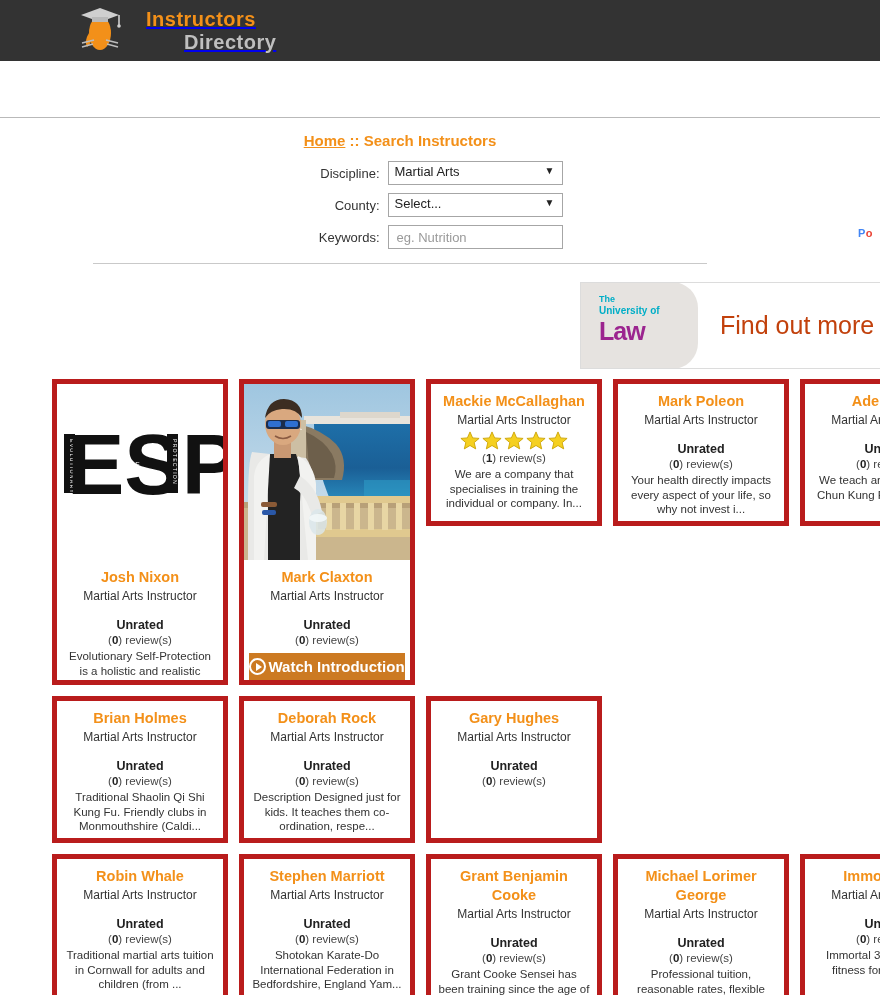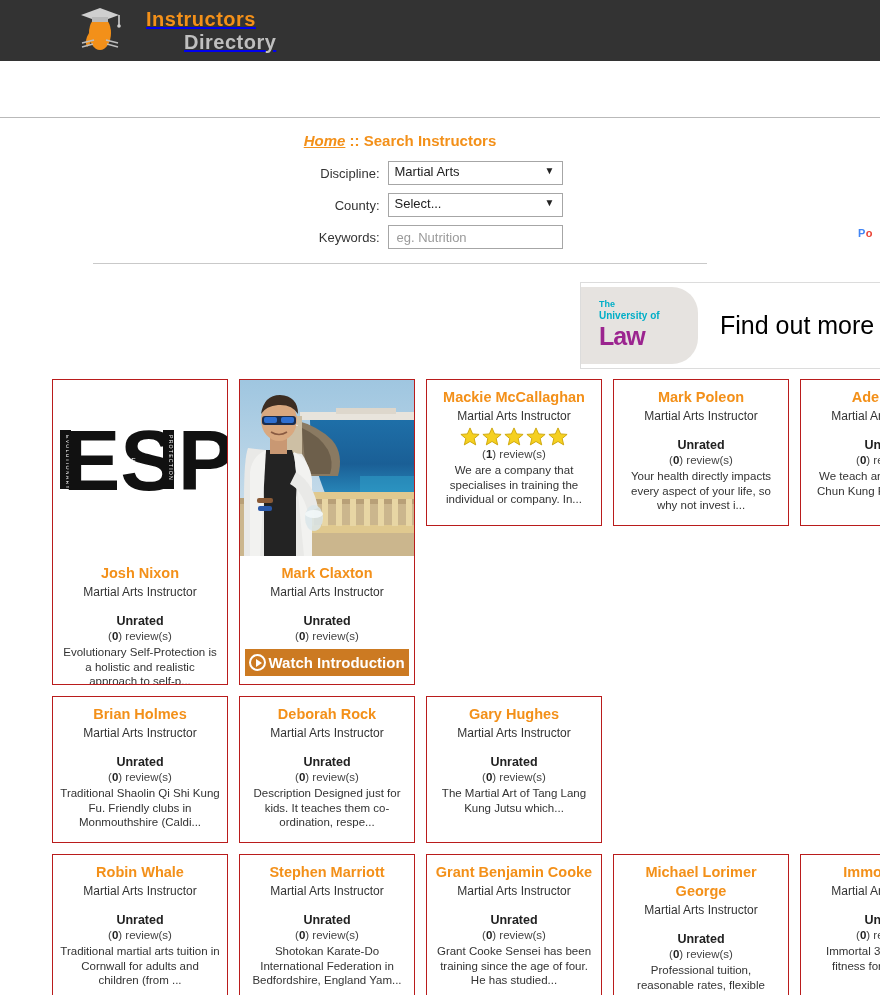--- a/index.html
+++ b/index.html
@@ -57,7 +57,7 @@
     position: relative;
     left: -40px;
   }
-  #breadcrumb .crumb-home { color:#F39019;font-style:italic; }
+  #breadcrumb .crumb-home { color:#F39019; }
   #breadcrumb .crumb-sep { color:#F39019; }
   #breadcrumb .crumb-current { color:#F39019; }
 

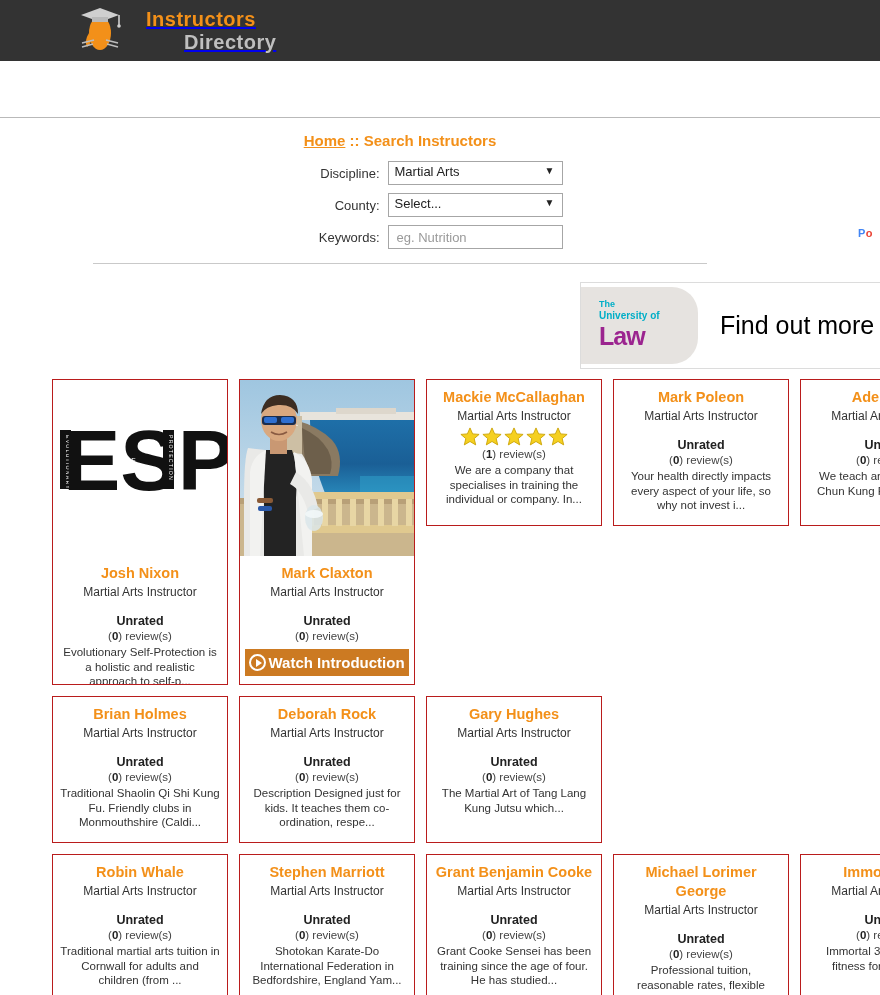--- a/index.html
+++ b/index.html
@@ -142,7 +142,7 @@
   }
   #ad-logo {
     width: 117px;
-    height: 77px;
+    height: 87px;
     background: #e6e3e0;
     border-top-right-radius: 26px;
     border-bottom-right-radius: 26px;

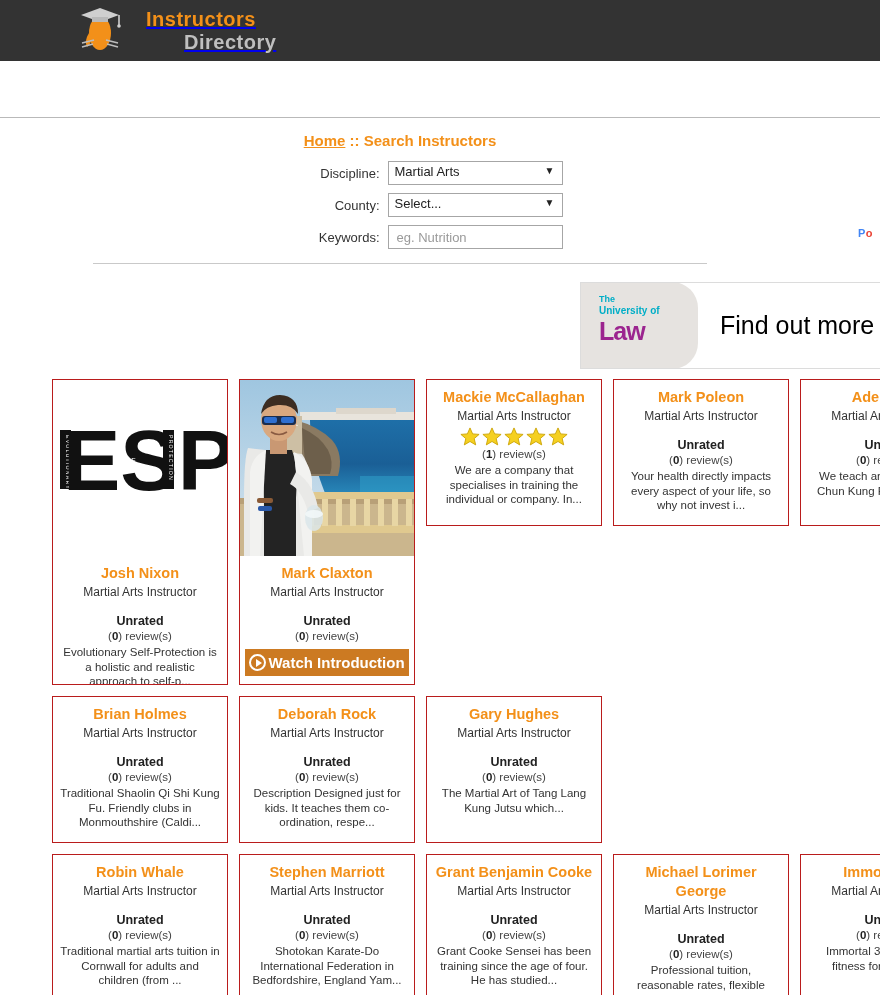--- a/index.html
+++ b/index.html
@@ -153,7 +153,7 @@
   #ad-logo .ul-univ { color:#00AEC7; font-size:10px; font-weight:bold; line-height:12px; display:block;}
   #ad-logo .ul-law { color:#9B248F; font-size:25px; font-weight:bold; line-height:29px; display:block; letter-spacing:-1px;}
   #ad-cta {
-    color:#000000;
+    color:#c2410c;
     font-size: 25px;
     margin-left: 22px;
     white-space: nowrap;

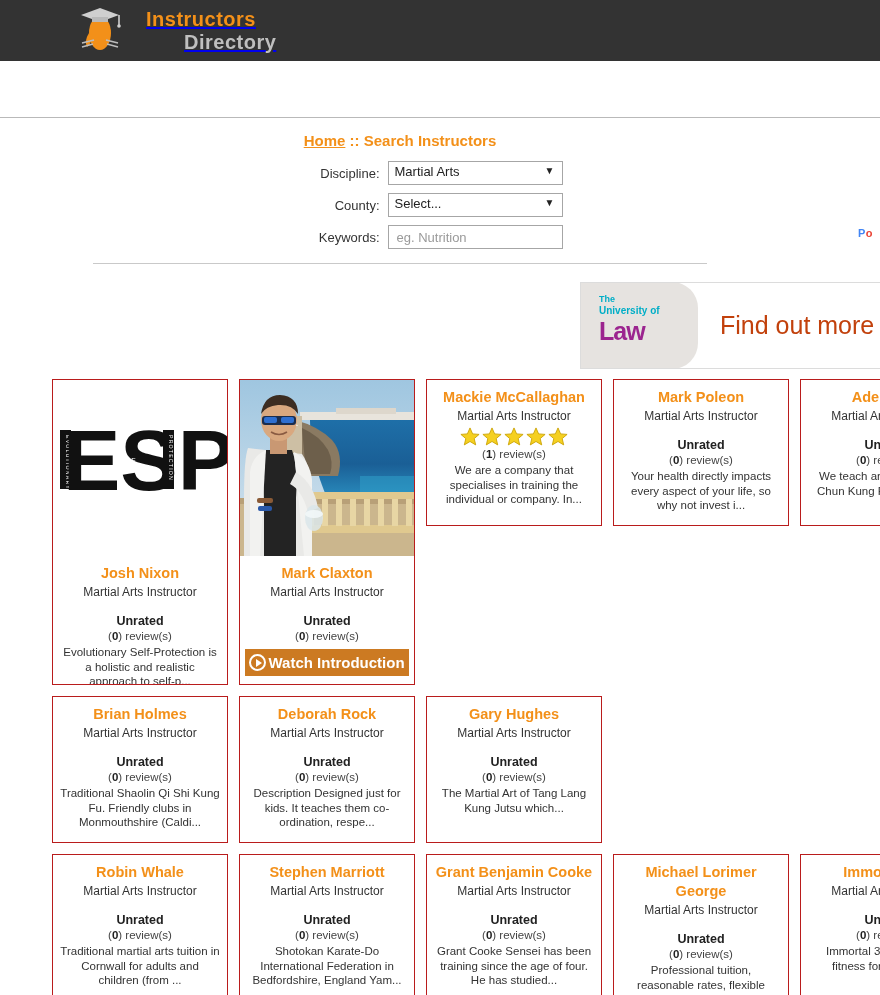--- a/index.html
+++ b/index.html
@@ -169,7 +169,7 @@
   .result-row { display: flex; gap: 11px; margin-bottom: 11px; }
   .card {
     width: 176px;
-    border: 1px solid #b91c1c;
+    border: 5px solid #b91c1c;
     background: #fff;
     text-align: center;
     flex: 0 0 176px;

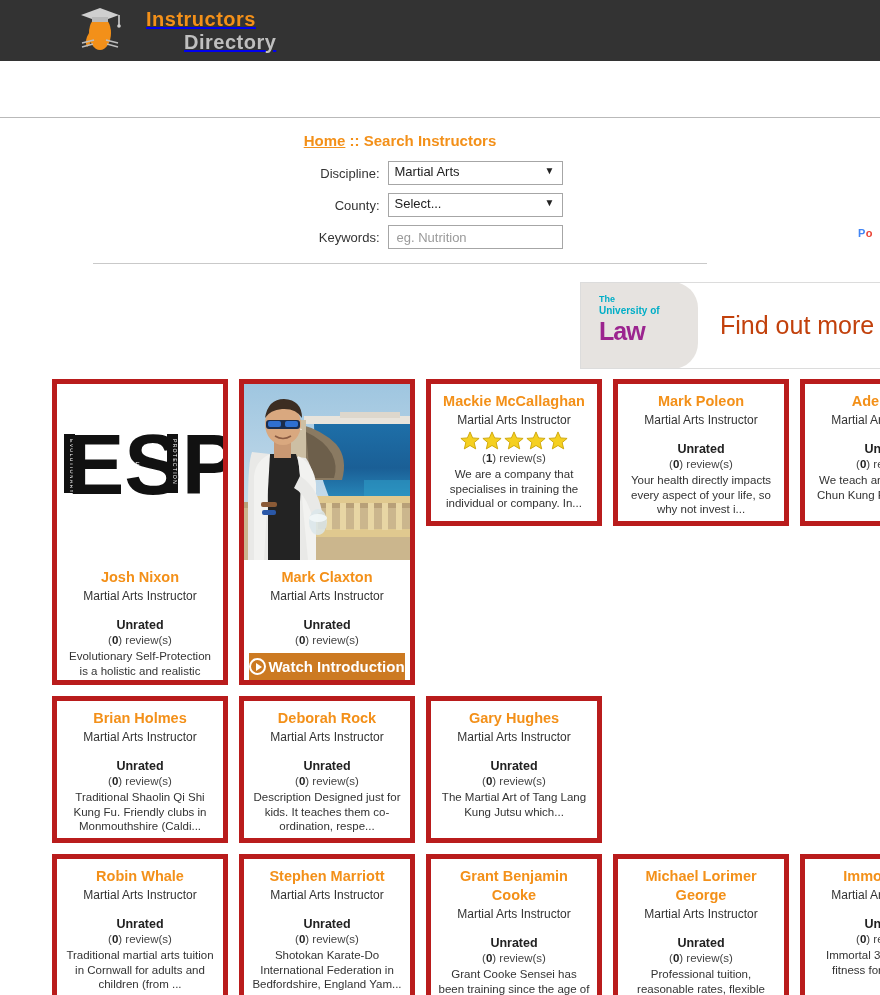--- a/index.html
+++ b/index.html
@@ -477,7 +477,6 @@
           <div class="card-role">Martial Arts Instructor</div>
           <div class="card-rating">Unrated</div>
           <div class="card-reviews"><span>(</span><b>0</b><span>) review(s)</span></div>
-          <div class="card-desc">The Martial Art of Tang Lang Kung Jutsu which...</div>
         </div>
       </div>
     </div>

